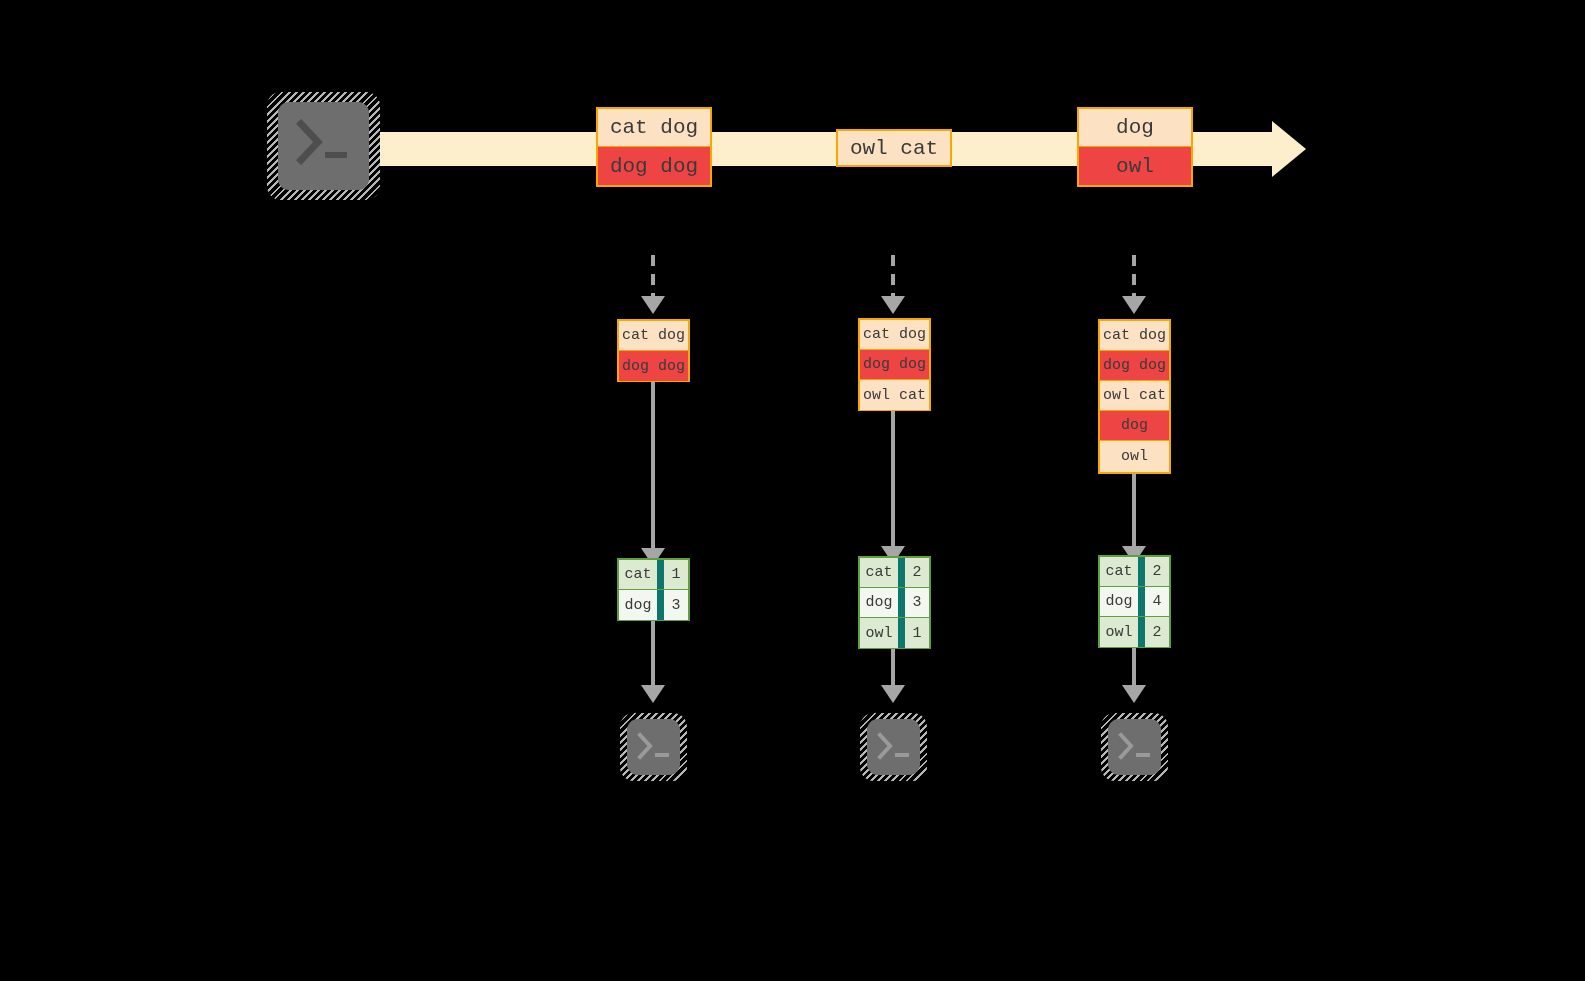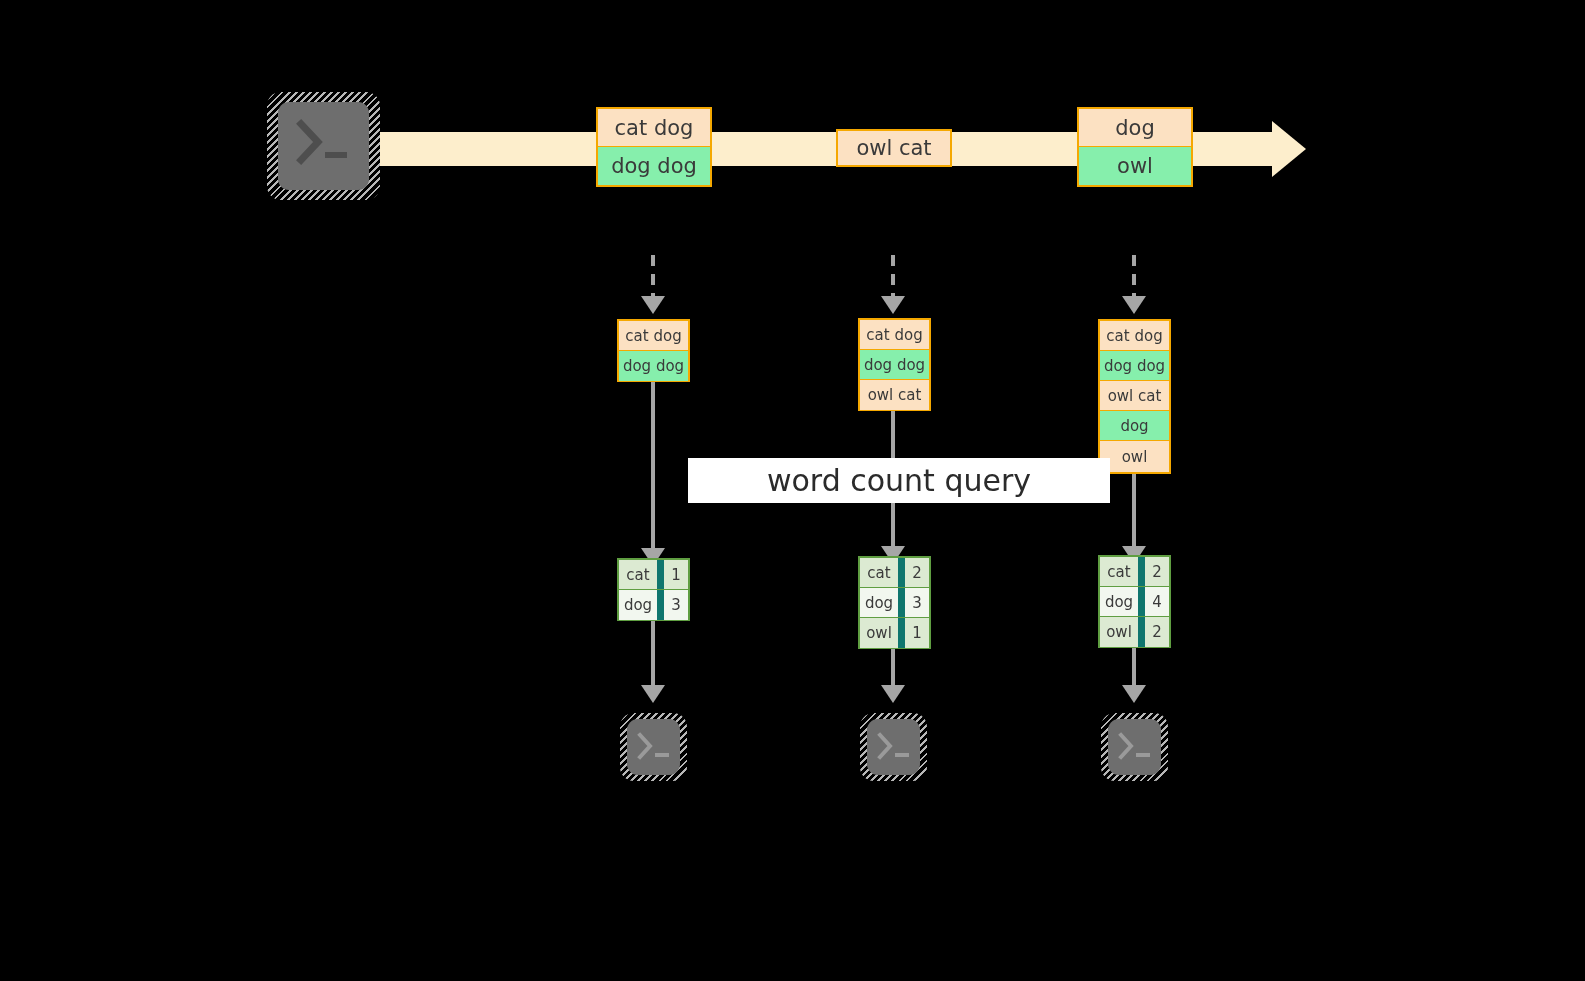--- a/index.html
+++ b/index.html
@@ -5,7 +5,7 @@
   html,body{margin:0;padding:0;background:#000;}
   body{width:1585px;height:981px;position:relative;overflow:hidden;
        font-family:"DejaVu Sans",sans-serif;}
-  .stage{position:absolute;left:0;top:0;width:1445px;height:981px;}
+  .stage{position:absolute;left:0;top:0;width:1445px;height:981px;font-family:Liberation Mono, monospace;}
 
   
   .term{position:absolute;box-sizing:border-box;}

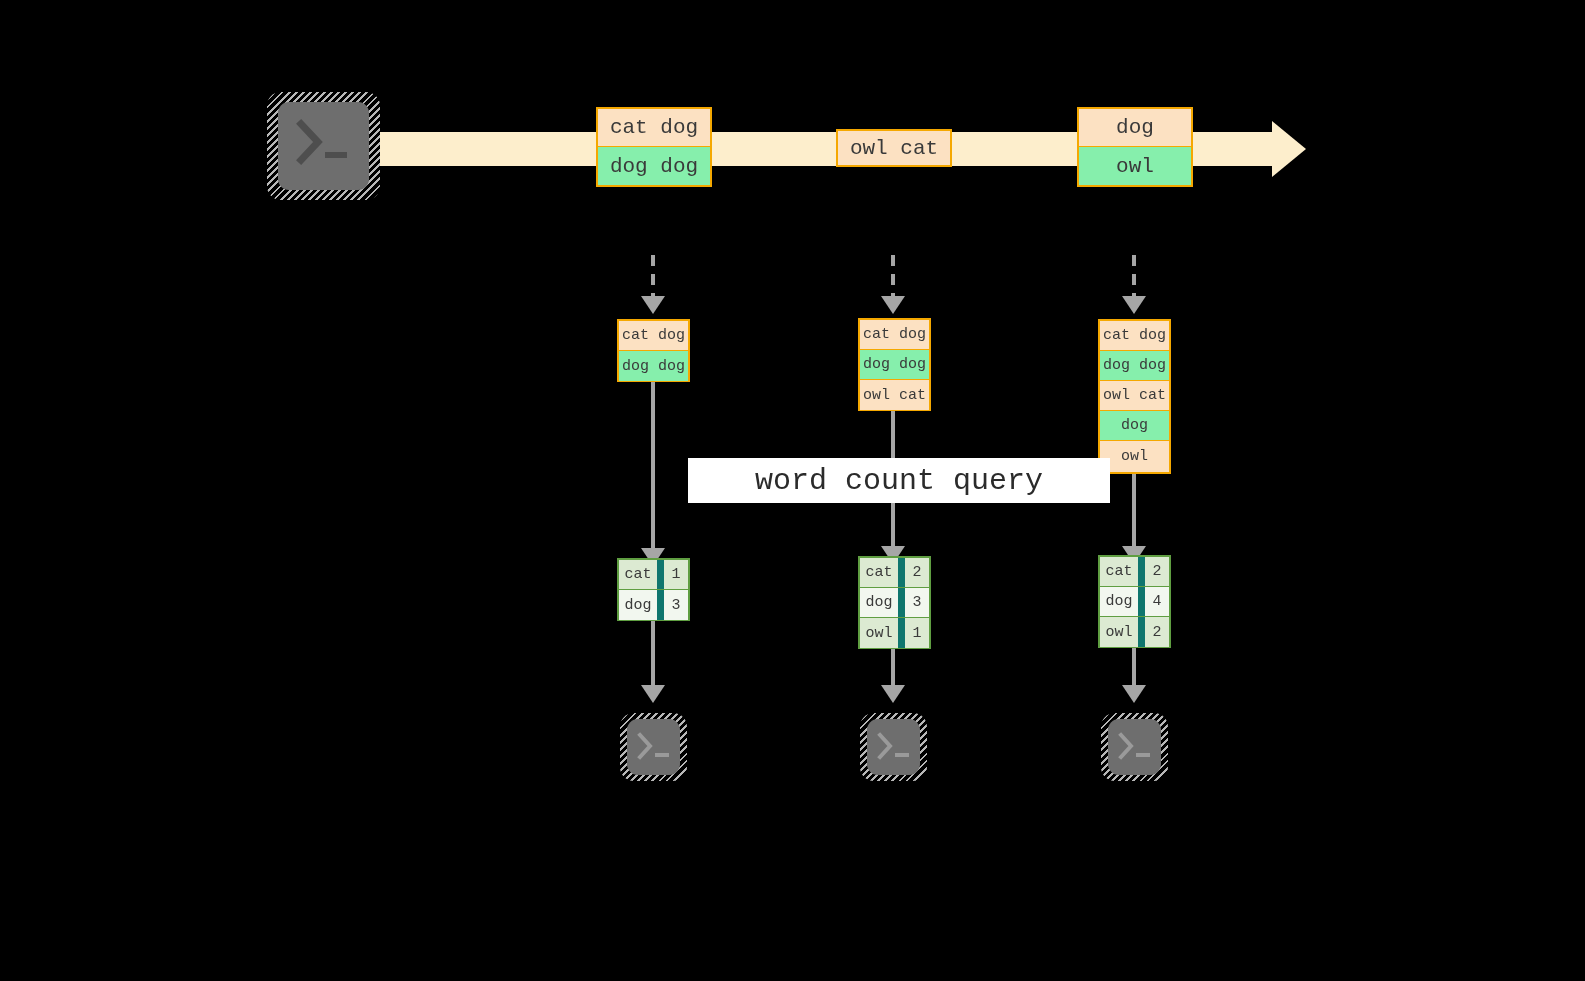--- a/index.html
+++ b/index.html
@@ -28,7 +28,7 @@
         white-space:nowrap;}
   .obox .row:last-child{border-bottom:none;}
   .obox .row.dark{background:#fce1c2;}
-  .obox .row.light{background:#86efac;}
+  .obox .row.light{background:#ef4444;}
 
   
   .gbox{position:absolute;box-sizing:border-box;border:2px solid #5f9e41;

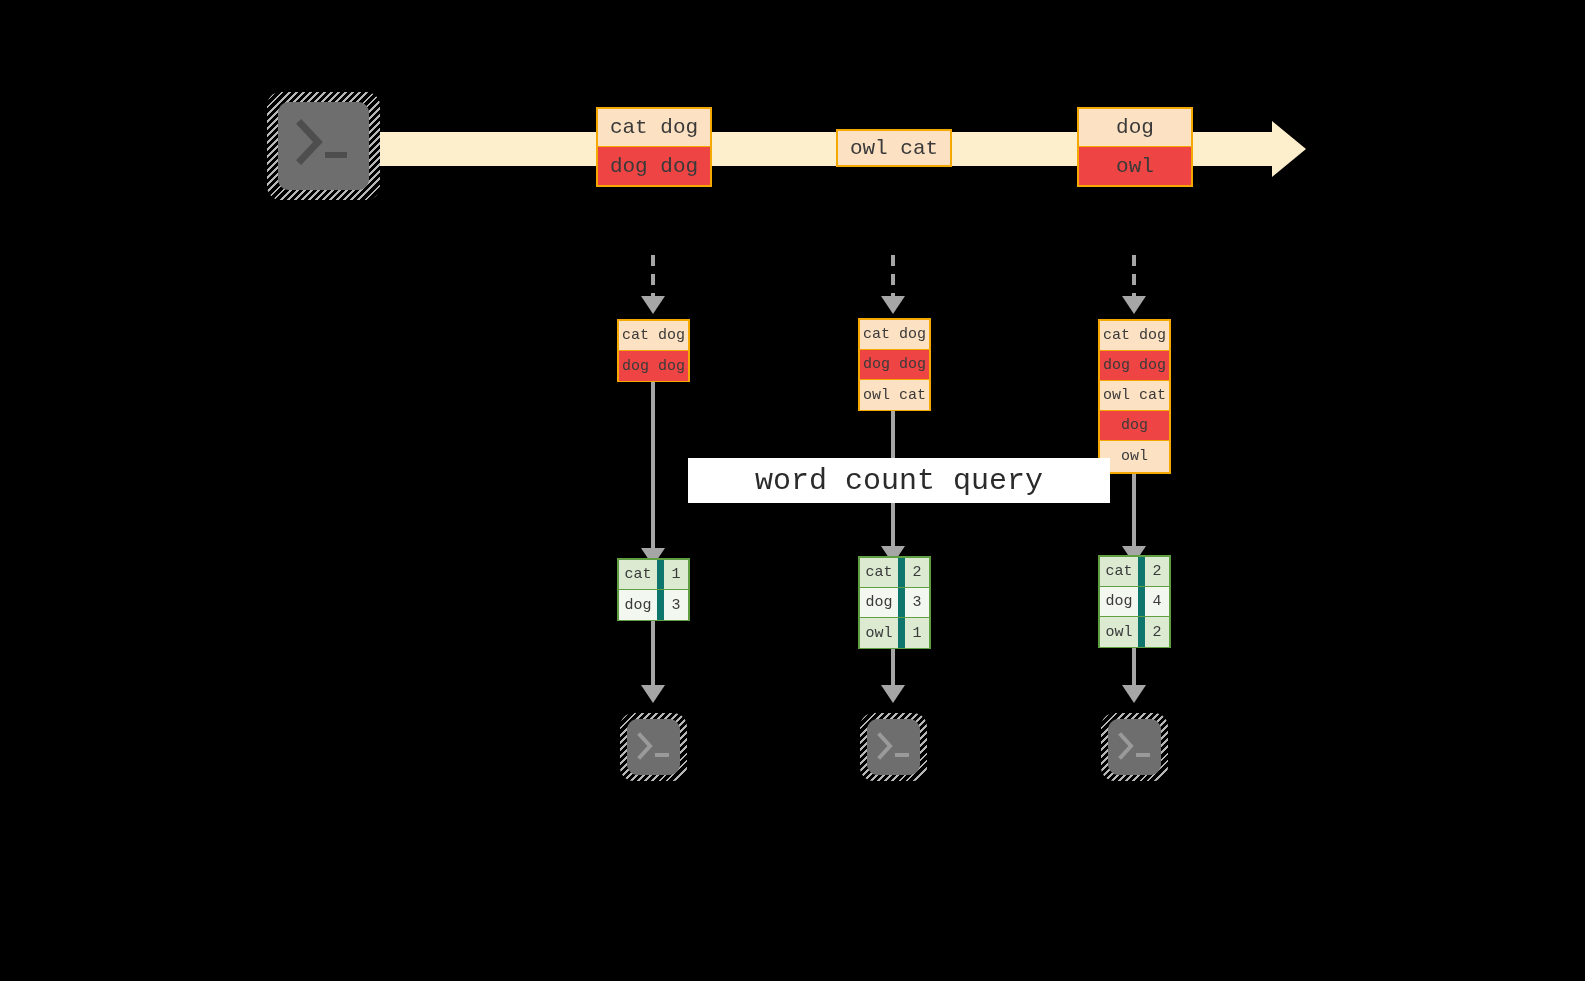--- a/index.html
+++ b/index.html
@@ -192,7 +192,6 @@
     </svg>
   </div>
 
-  <div class="wlabel" style="left:688px;top:458px;width:422px;height:45px;font-size:30px;">word count query</div>
 
 </div>
 

